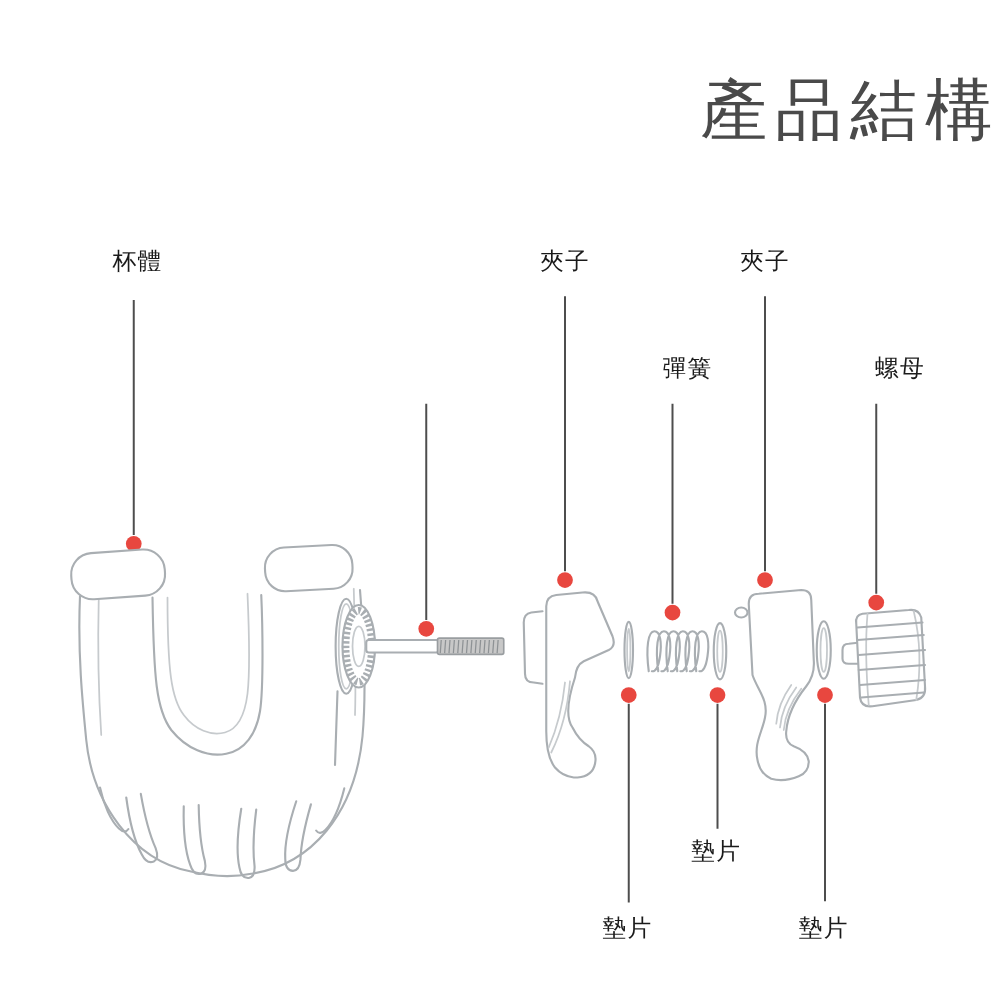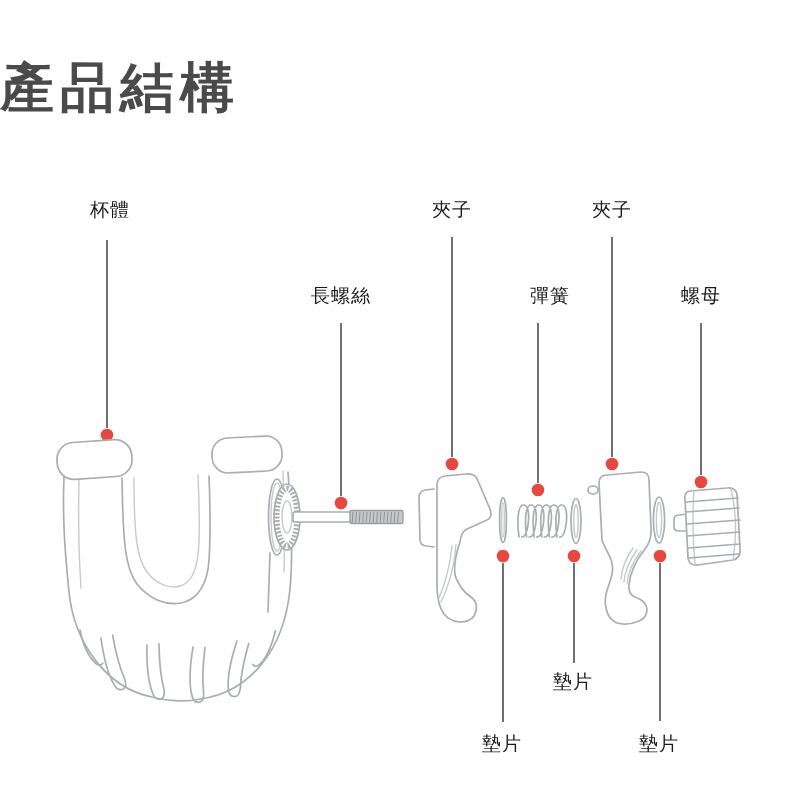--- a/index.html
+++ b/index.html
@@ -14,9 +14,9 @@
     position:absolute;
     left:0;right:0;top:52px;
     margin:0;
-    text-align:left;
+    text-align:right;
     font-size:54px;
-    font-weight:700;
+    font-weight:400;
     letter-spacing:6px;
     color:var(--title-color,#4a4a4a);
   }

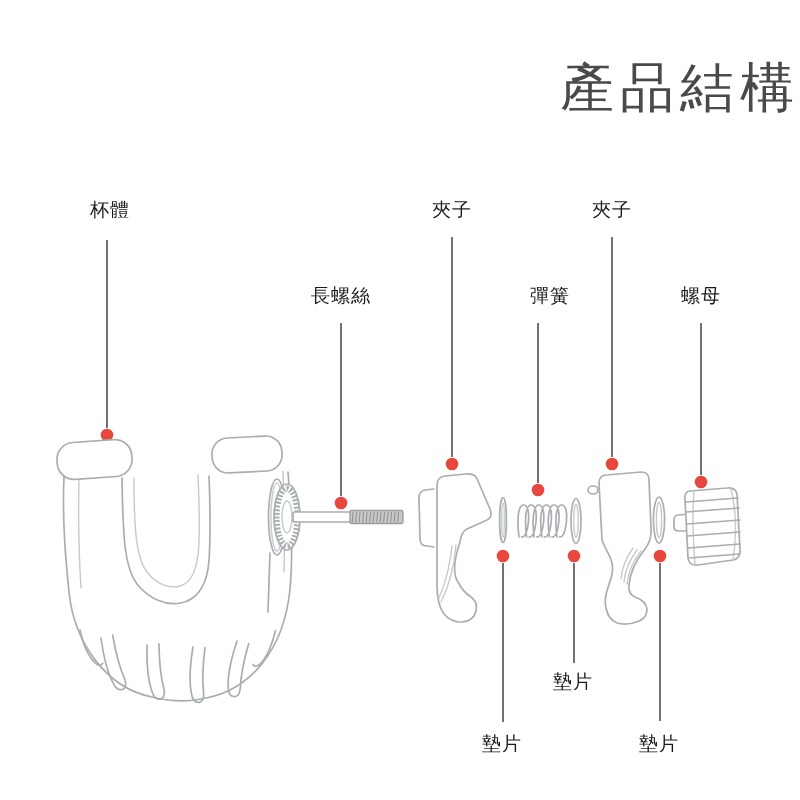--- a/index.html
+++ b/index.html
@@ -50,7 +50,6 @@
   <div class="part-label" style="left:110px;top:199px">杯體</div>
   <div class="part-label" style="left:452px;top:199px">夾子</div>
   <div class="part-label" style="left:612px;top:199px">夾子</div>
-  <div class="part-label" style="left:341px;top:285px">長螺絲</div>
   <div class="part-label" style="left:550px;top:285px">彈簧</div>
   <div class="part-label" style="left:701px;top:285px">螺母</div>
   <div class="part-label" style="left:502px;top:733px">墊片</div>

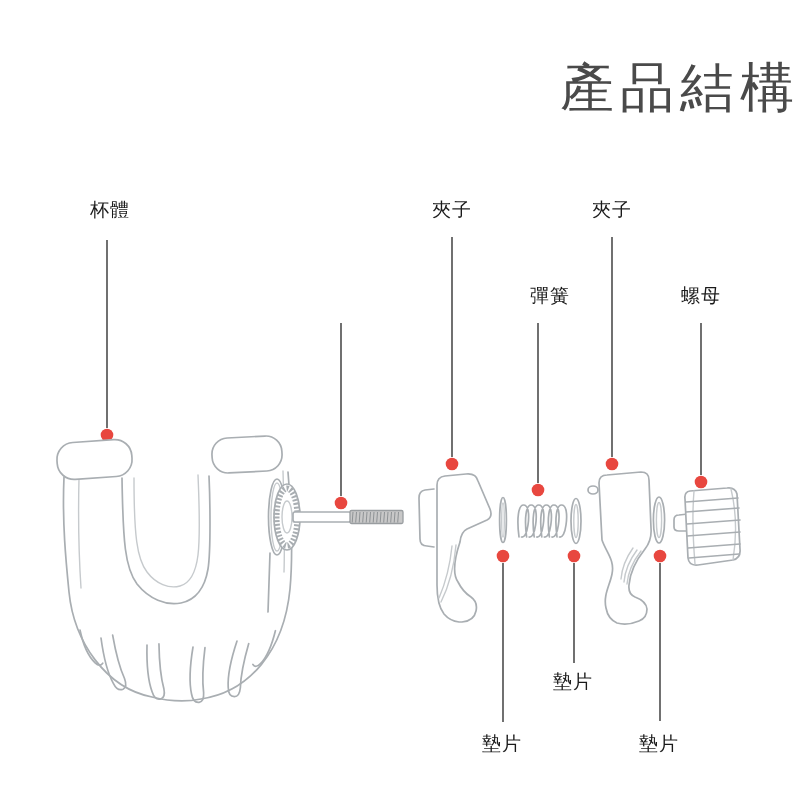--- a/index.html
+++ b/index.html
@@ -51,7 +51,7 @@
   <div class="part-label" style="left:452px;top:199px">夾子</div>
   <div class="part-label" style="left:612px;top:199px">夾子</div>
   <div class="part-label" style="left:550px;top:285px">彈簧</div>
-  <div class="part-label" style="left:701px;top:285px">螺母</div>
+  <div class="part-label" style="left:720px;top:285px">螺母</div>
   <div class="part-label" style="left:502px;top:733px">墊片</div>
   <div class="part-label" style="left:573px;top:671px">墊片</div>
   <div class="part-label" style="left:659px;top:733px">墊片</div>

